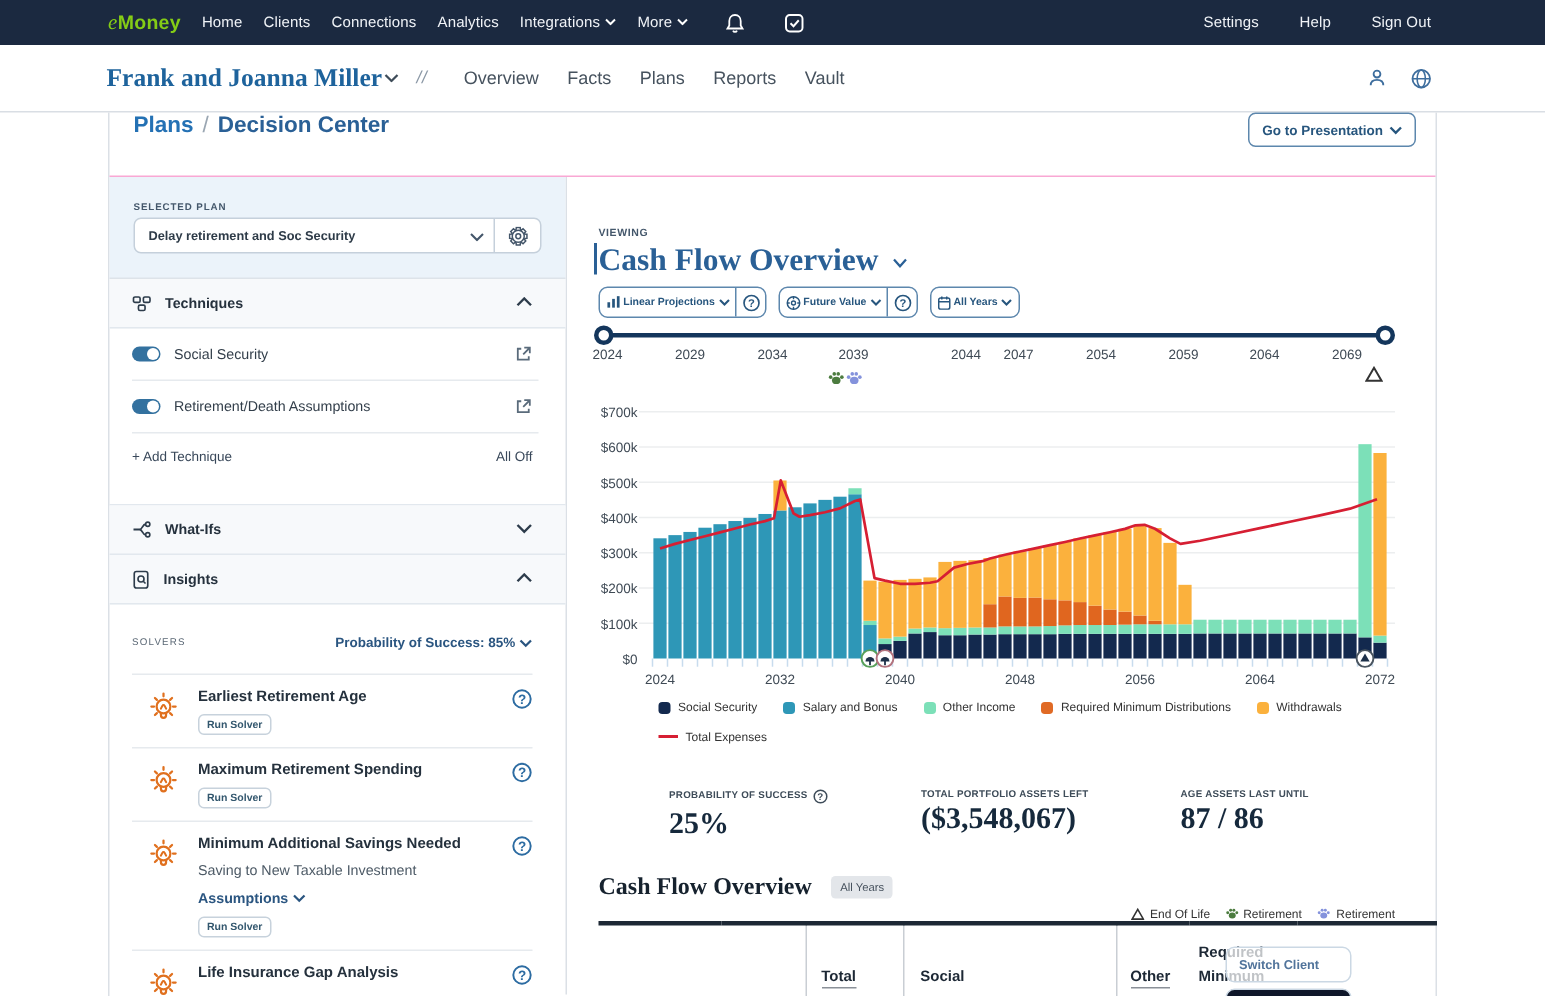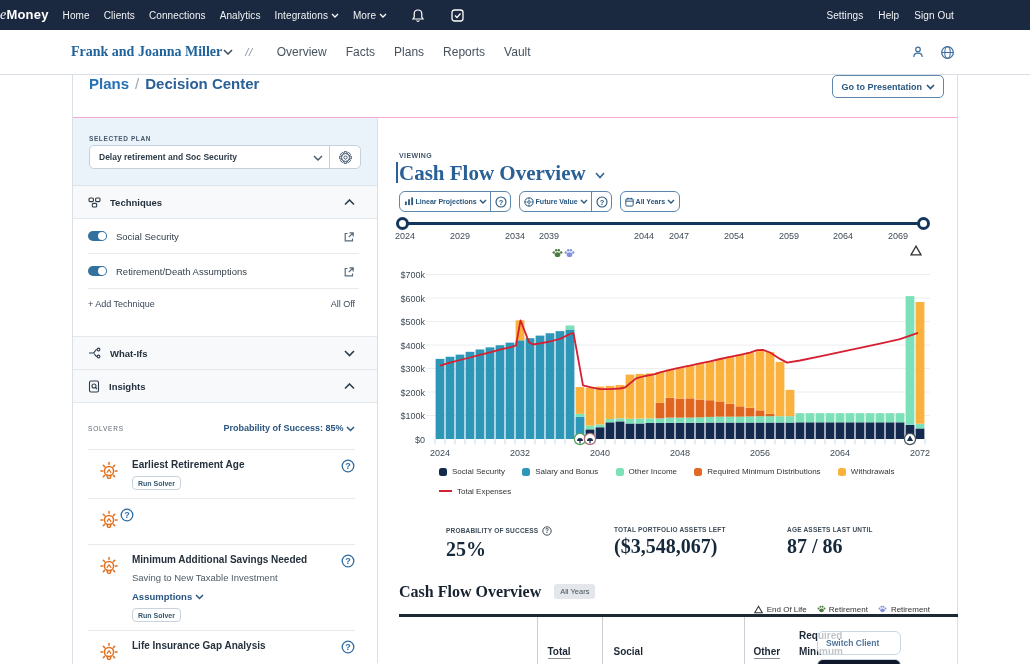--- a/index.html
+++ b/index.html
@@ -6,7 +6,7 @@
 html,body { width:1030px; height:664px; overflow:hidden; background:#fff;
   font-family:"Liberation Sans", sans-serif; }
 .topnav { height:30px; background:#1b2940; display:flex; align-items:center; color:#f0f3f7; font-size:10px; letter-spacing:.2px;}
-.logo { font-size:13px; color:#ffffff; letter-spacing:.2px; }
+.logo { margin-left:72px; font-size:13px; color:#84cc16; letter-spacing:.2px; }
 .logo .e { font-family:"Liberation Serif",serif; font-style:italic; font-size:14px; }
 .logo b { font-weight:700; }
 .topnav .item { margin-left:14px; font-weight:400; letter-spacing:.1px; white-space:nowrap;}

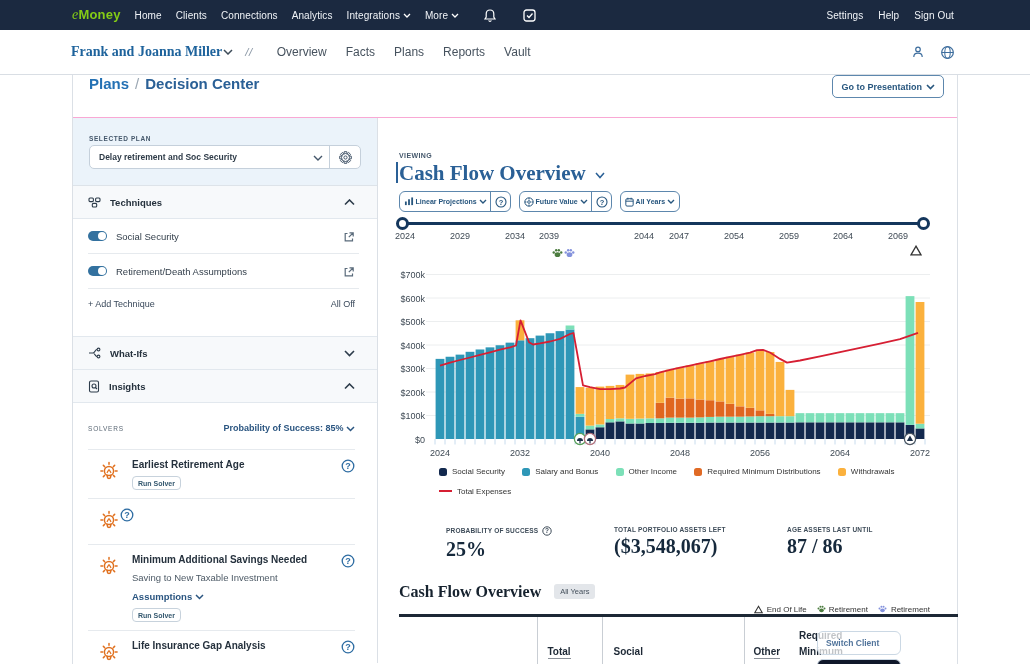--- a/index.html
+++ b/index.html
@@ -11,7 +11,7 @@
 .logo b { font-weight:700; }
 .topnav .item { margin-left:14px; font-weight:400; letter-spacing:.1px; white-space:nowrap;}
 .topnav .right { margin-left:auto; display:flex; align-items:center; }
-.topnav .right .item{ margin-left:0; margin-right:15px;}
+.topnav .right .item{ margin-left:12px; margin-right:15px;}
 .topnav .right .item:last-child{ margin-right:76px;}
 svg.ic { vertical-align:middle; }
 .subnav { height:45px; background:#fff; border-bottom:1px solid #d9dee4; display:flex; align-items:center; }

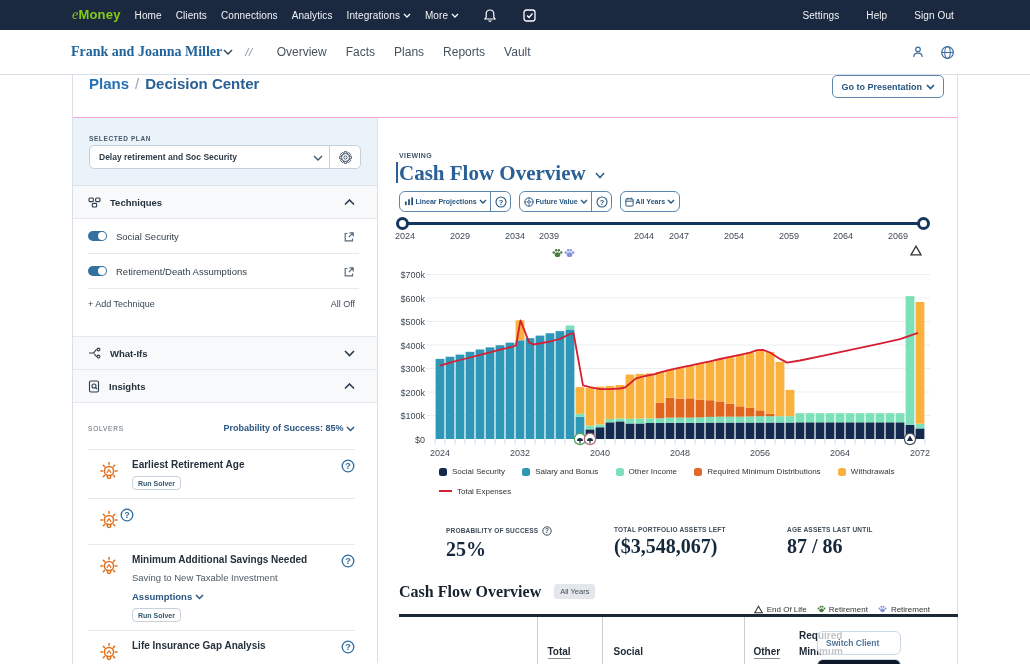--- a/index.html
+++ b/index.html
@@ -15,7 +15,7 @@
 .topnav .right .item:last-child{ margin-right:76px;}
 svg.ic { vertical-align:middle; }
 .subnav { height:45px; background:#fff; border-bottom:1px solid #d9dee4; display:flex; align-items:center; }
-.client { margin-left:71px; font-family:"Liberation Serif",serif; font-weight:700; font-size:14px; color:#1e639c; }
+.client { margin-left:71px; font-family:"Liberation Serif",serif; font-weight:700; font-size:17px; color:#1e639c; }
 .slashes { margin-left:12px; color:#8a97a5; font-size:11.5px; font-style:italic; letter-spacing:.5px;}
 .subnav .item { margin-left:0; color:#46525e; font-size:12px; }
 .subnav .menu { display:flex; gap:19px; margin-left:24px;}

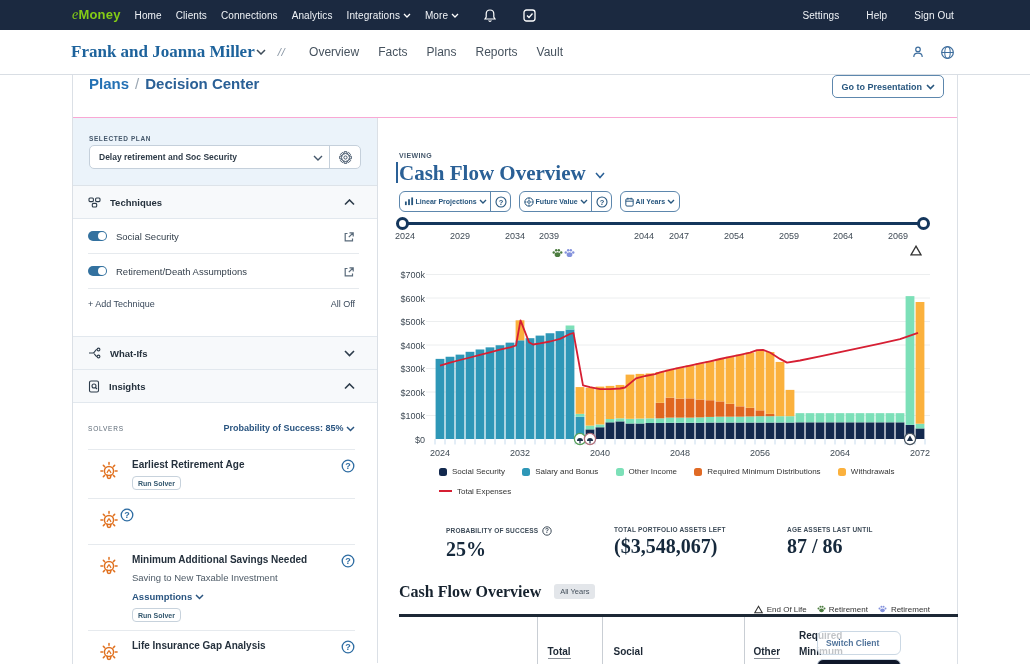--- a/index.html
+++ b/index.html
@@ -364,7 +364,7 @@
             <span style="left:-24px;width:60px;text-align:center">2024</span>
             <span style="left:31px;width:60px;text-align:center">2029</span>
             <span style="left:86px;width:60px;text-align:center">2034</span>
-            <span style="left:140px;width:60px;">2039</span>
+            <span style="left:140px;width:60px;text-align:center">2039</span>
             <span style="left:195px;width:60px;text-align:right">2044</span>
             <span style="left:250px;width:60px;text-align:center">2047</span>
             <span style="left:305px;width:60px;text-align:center">2054</span>

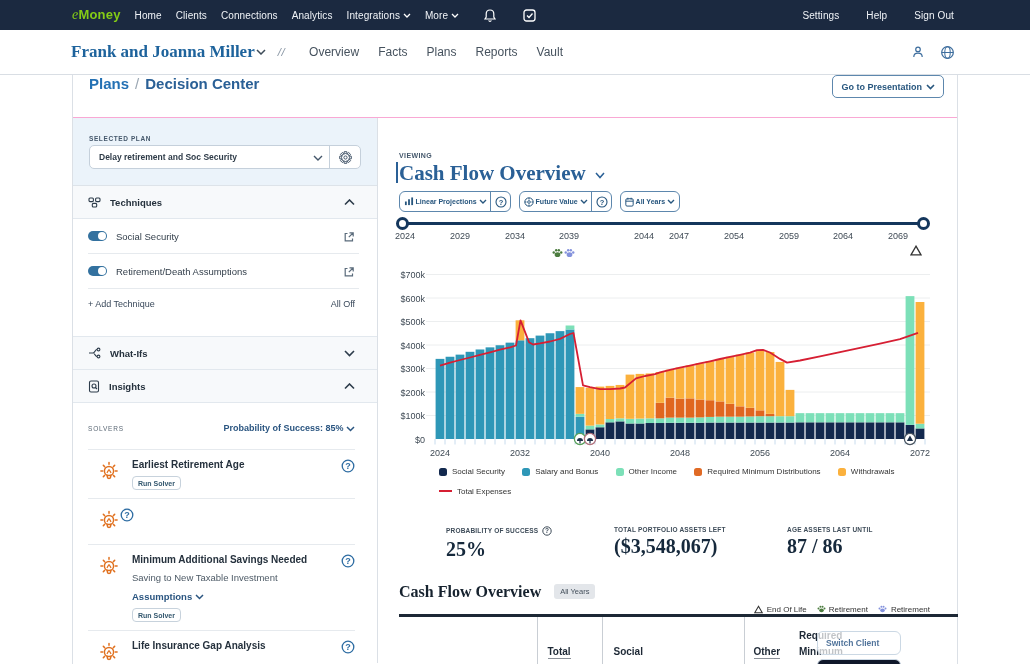--- a/index.html
+++ b/index.html
@@ -263,6 +263,10 @@
                 </g>
                 <path d="M9.2 13.5 l1.1-2 a0.75 0.75 0 0 1 1.4 0 l1.1 2" stroke="#e0701e" stroke-width="1.3" fill="none" stroke-linecap="round"></path>
               </svg></span>
+          <div class="bd">
+            <div class="ti">Maximum Retirement Spending</div>
+            <span class="runbtn">Run Solver</span>
+          </div>
           <span class="q"><svg width="14" height="14" viewBox="0 0 14 14">
                 <circle cx="7" cy="7" r="5.8" fill="none" stroke="#2d6ca2" stroke-width="1.3"></circle>
                 <text x="7" y="10" font-size="9" font-weight="bold" text-anchor="middle" fill="#2d6ca2" font-family="Liberation Sans">?</text>

